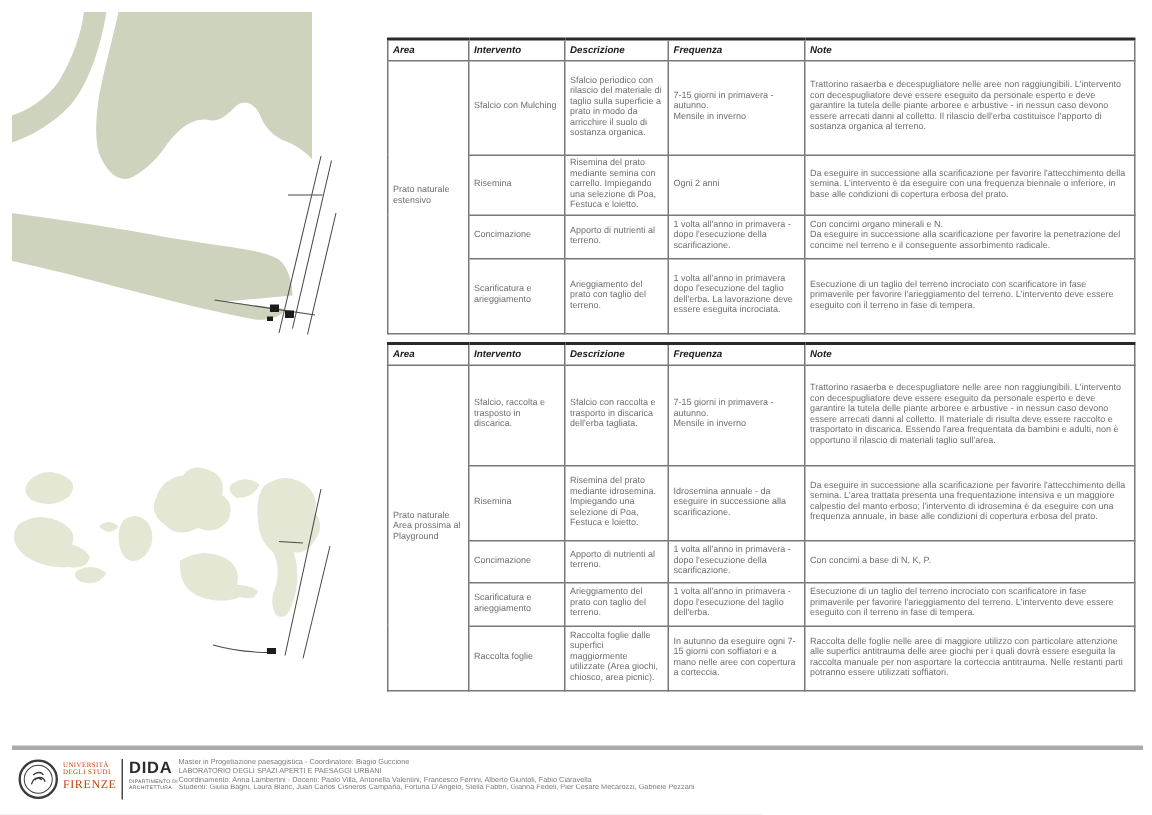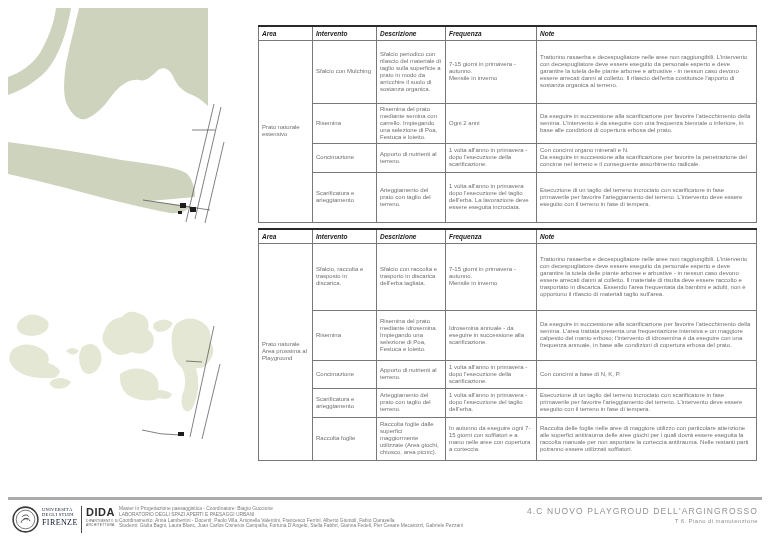--- a/index.html
+++ b/index.html
@@ -234,10 +234,6 @@
       <div class="credit-line">Studenti: Giulia Bagni, Laura Blanc, Juan Carlos Cisneros Campaña, Fortuna D'Angelo, Stella Fabbri, Gianna Fedeli, Pier Cesare Mecarozzi, Gabriele Pezzani</div>
     </div>
 
-    <div class="title-block">
-      <div class="sheet-title">4.C NUOVO PLAYGROUD DELL'ARGINGROSSO</div>
-      <div class="sheet-subtitle">T 6. Piano di manutenzione</div>
-    </div>
 
   </div>
 </div>

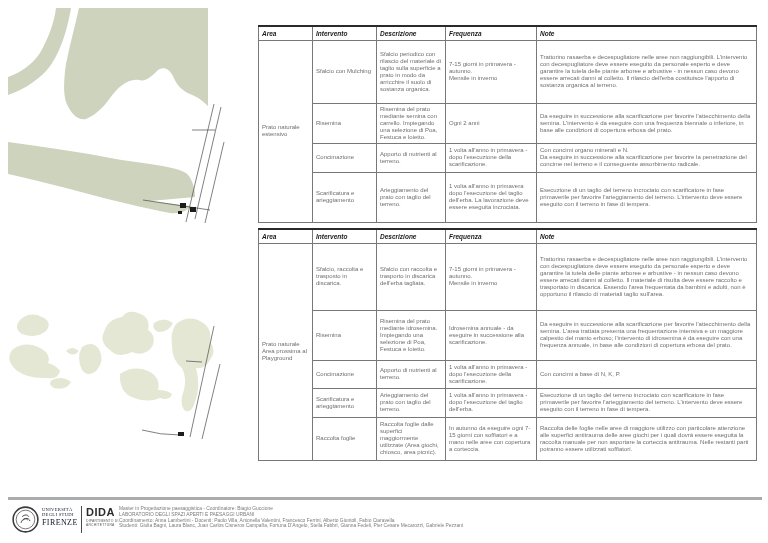--- a/index.html
+++ b/index.html
@@ -37,7 +37,7 @@
   .seal{position:absolute;left:12px;top:6px;}
   .uni-block{
     position:absolute;left:42px;top:8px;width:38px;
-    font-family:"Liberation Serif",serif;color:#0f172a;line-height:1.05;
+    font-family:"Liberation Serif",serif;color:#c2410c;line-height:1.05;
   }
   .uni-line{font-size:4.6px;letter-spacing:.3px;}
   .uni-firenze{font-size:8px;letter-spacing:.4px;margin-top:1px;}

